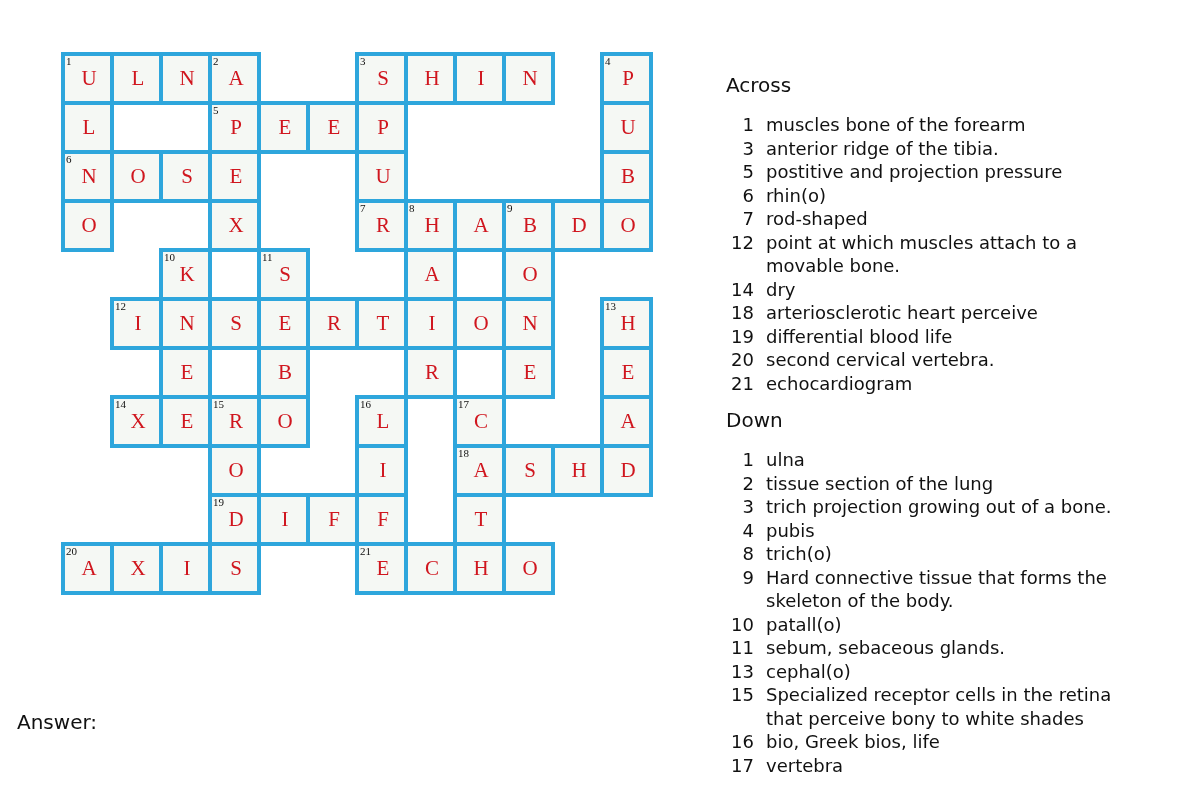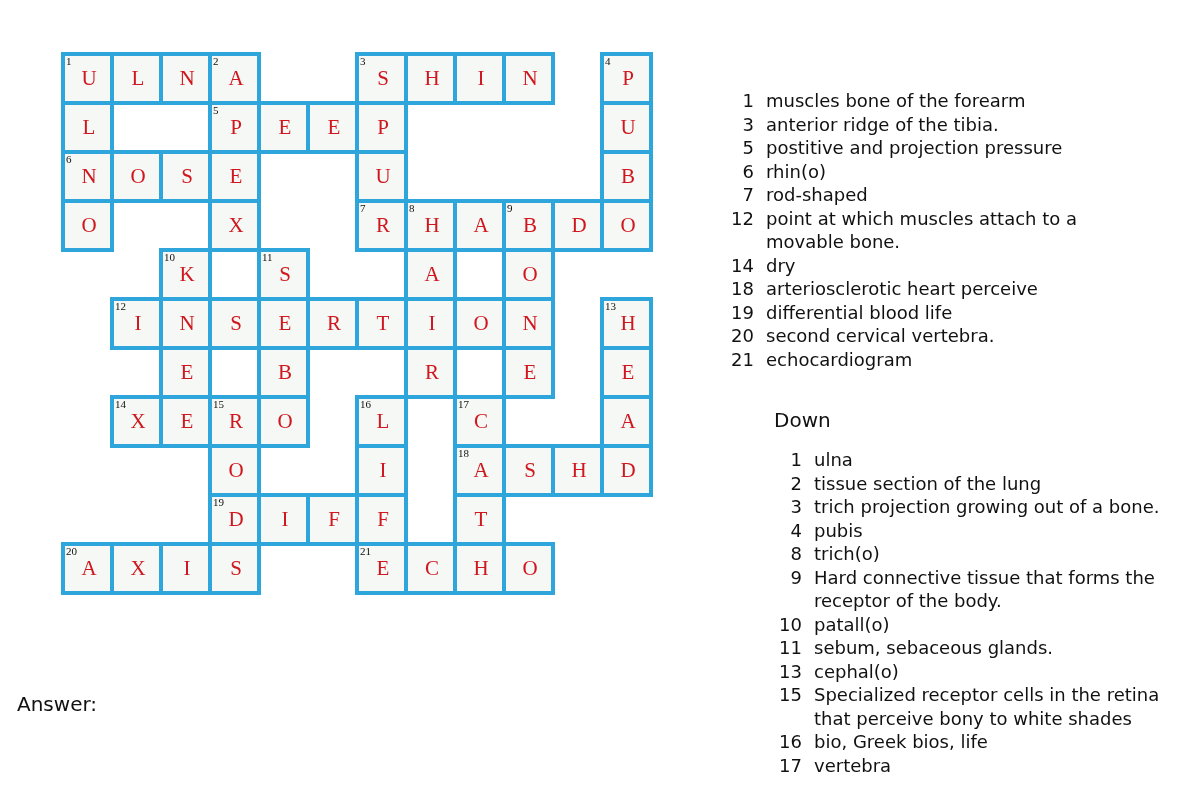--- a/index.html
+++ b/index.html
@@ -279,6 +279,7 @@
   </div>
 
 <div class="clues" style="top:73px;">
+  <h2>Across</h2>
   <ul class="clue-list" id="across-list" style="margin-top:16px;">
       <li class="clue">
         <span class="n">1</span>

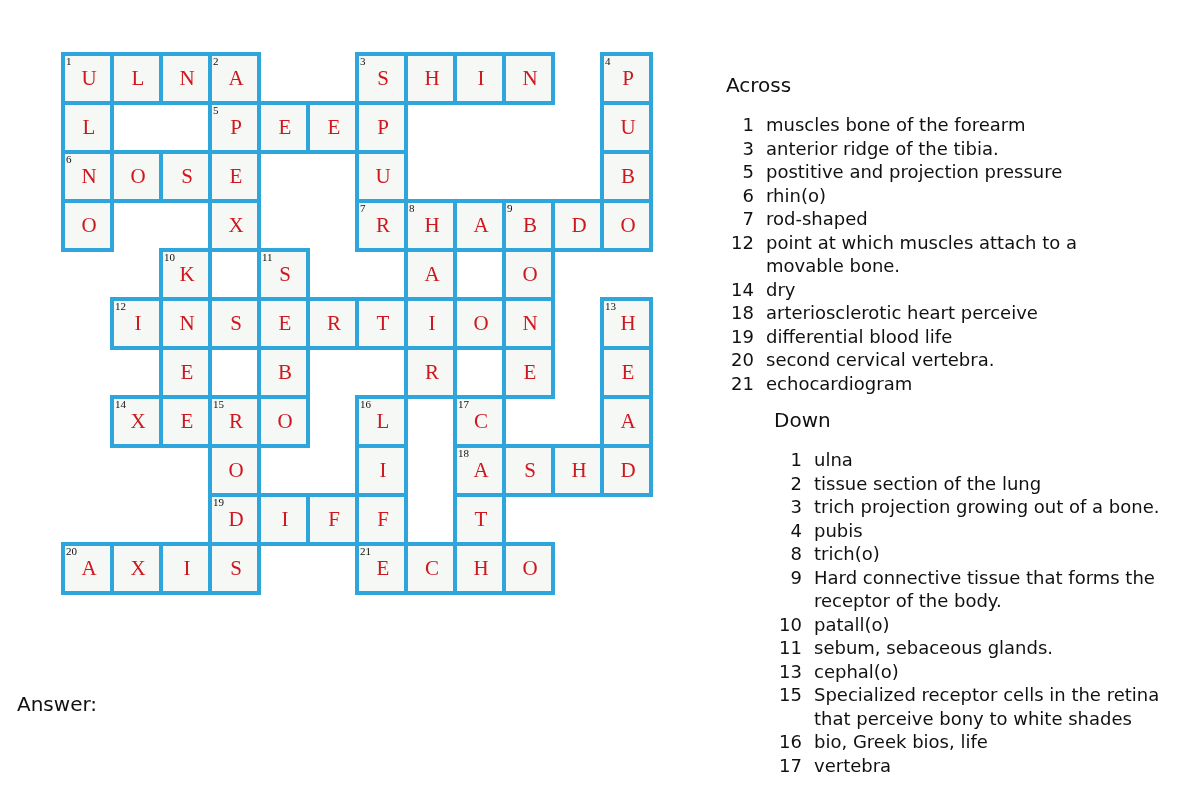--- a/index.html
+++ b/index.html
@@ -328,7 +328,7 @@
     </ul>
 </div>
 
-<div class="clues" style="top:408px;margin-left:48px;">
+<div class="clues" style="top:408px;">
   <h2>Down</h2>
   <ul class="clue-list" id="down-list" style="margin-top:16px;">
       <li class="clue">

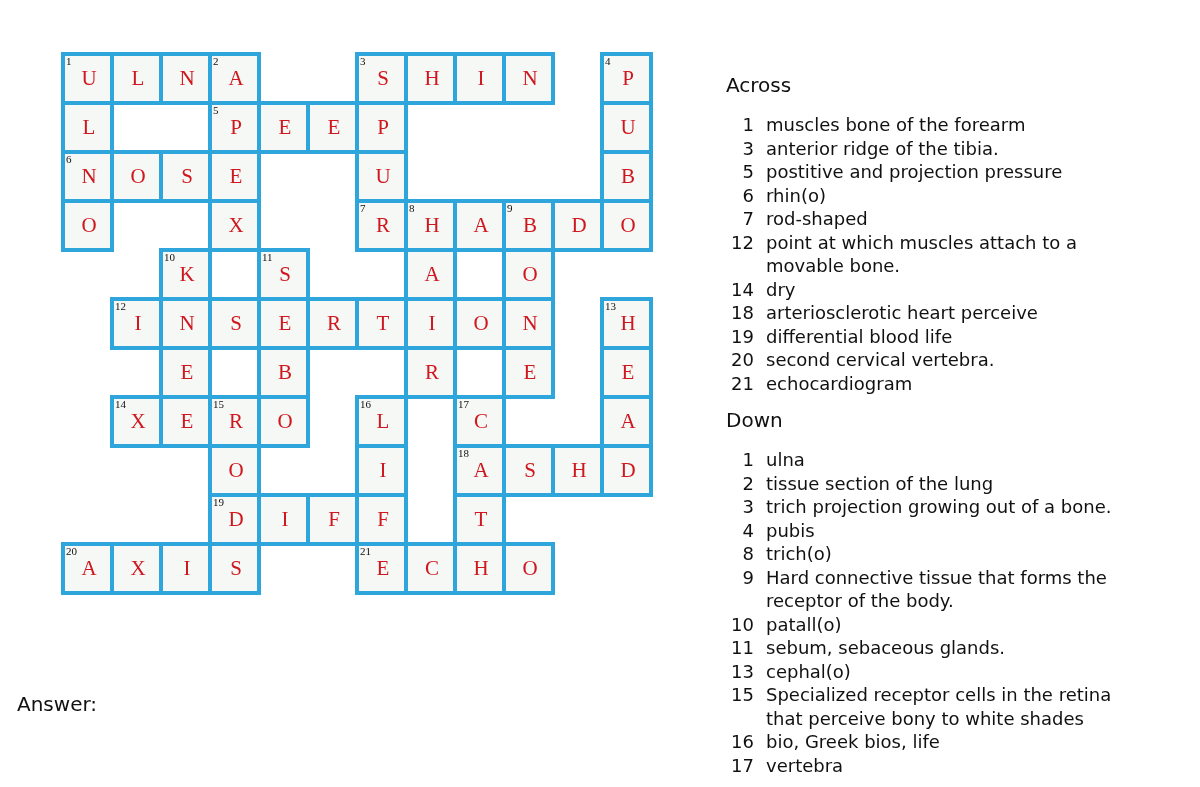--- a/index.html
+++ b/index.html
@@ -353,7 +353,7 @@
       </li>
       <li class="clue">
         <span class="n">9</span>
-        <span class="t">Hard connective tissue that forms the receptor of the body.</span>
+        <span class="t">Hard connective tissue that forms the skeleton of the body.</span>
       </li>
       <li class="clue">
         <span class="n">10</span>

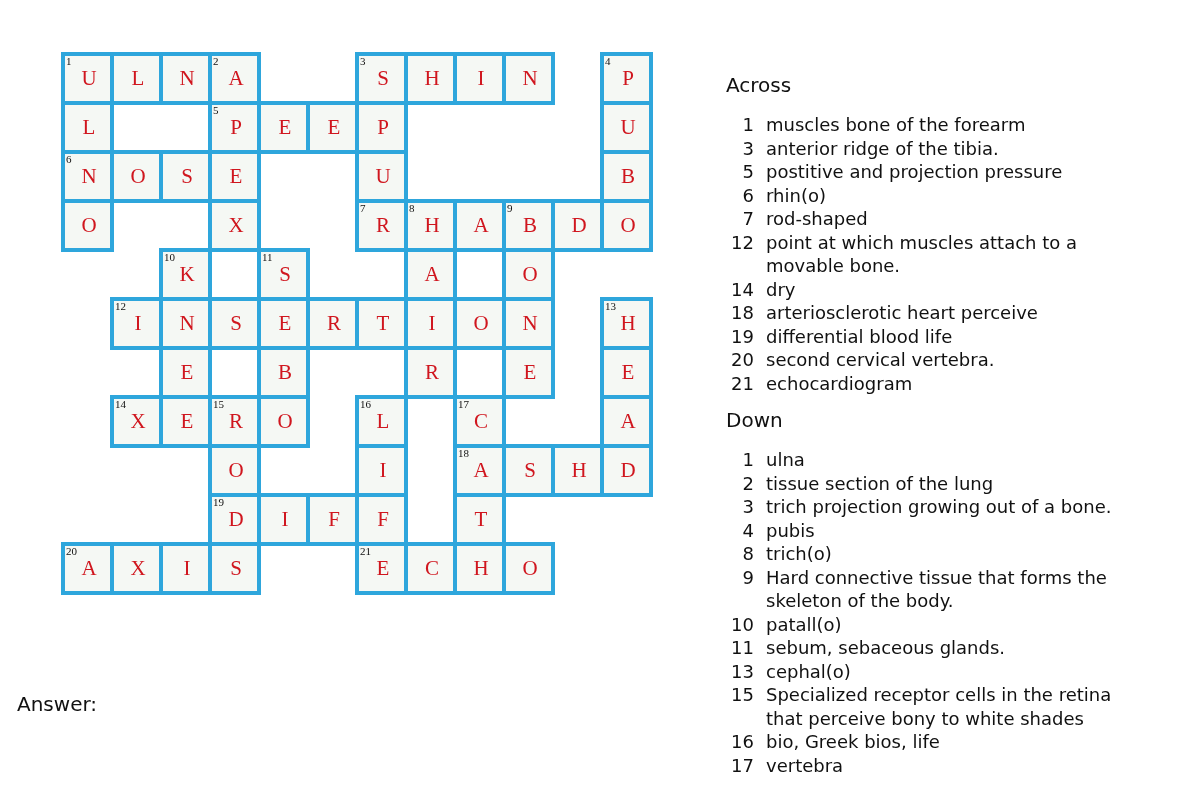--- a/index.html
+++ b/index.html
@@ -15,7 +15,7 @@
   .clue { display:flex; font-size:18px; line-height:23.5px; }
   .clue .n { width:28px; text-align:right; flex:none; }
   .clue .t { margin-left:12px; width:370px; }
-  #answer { position:absolute; left:17px; top:692px; font-size:20px; color:#111; }
+  #answer { position:absolute; left:17px; top:710px; font-size:20px; color:#111; }
 </style>
 </head>
 <body>

